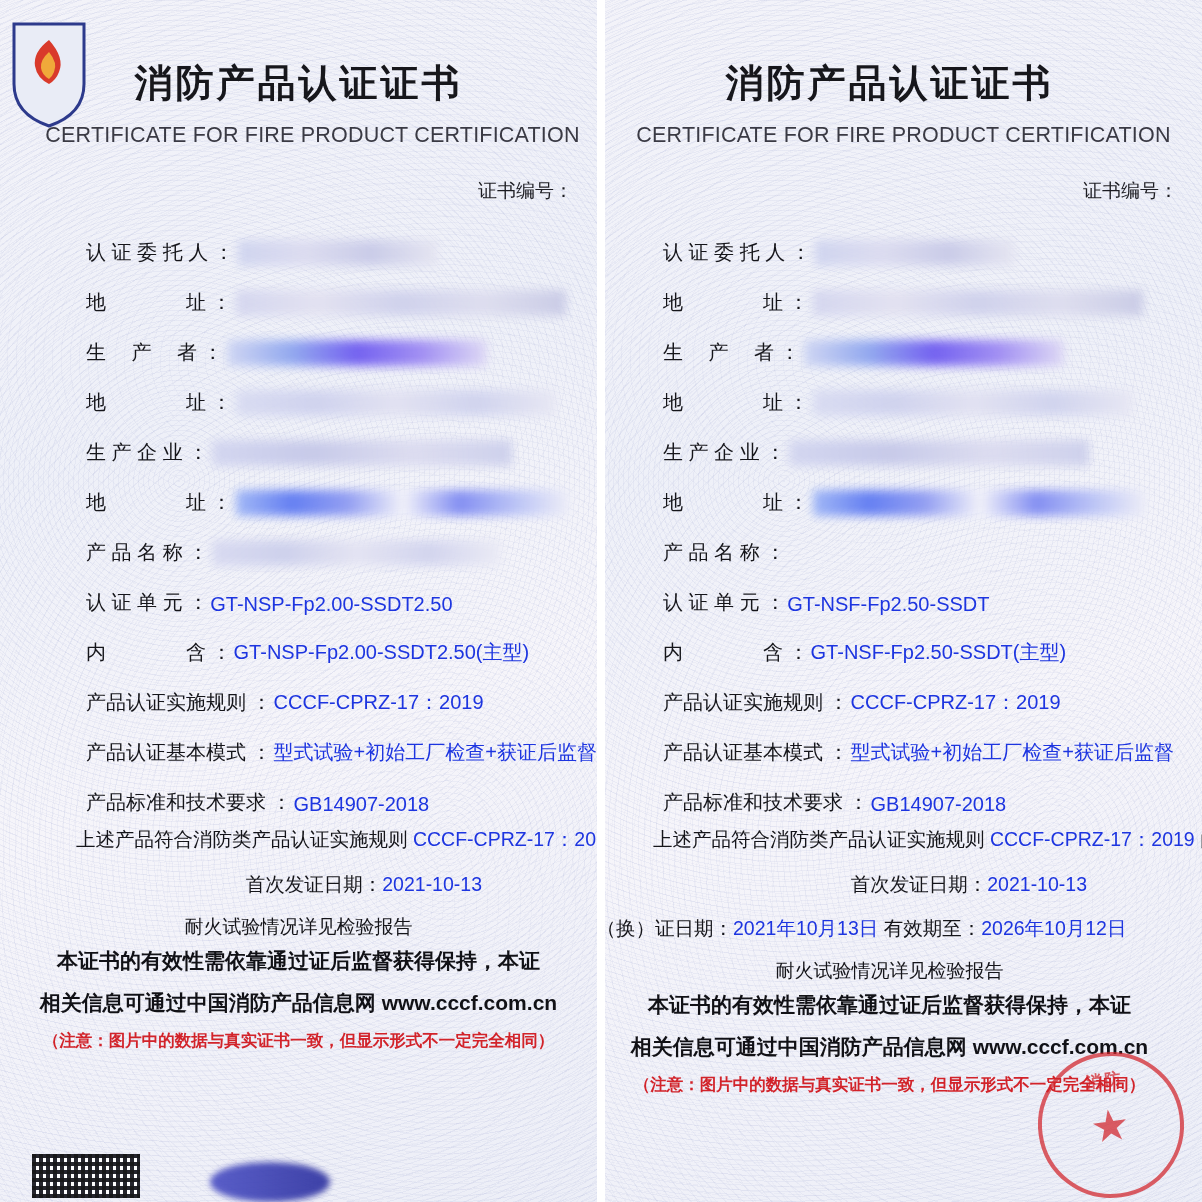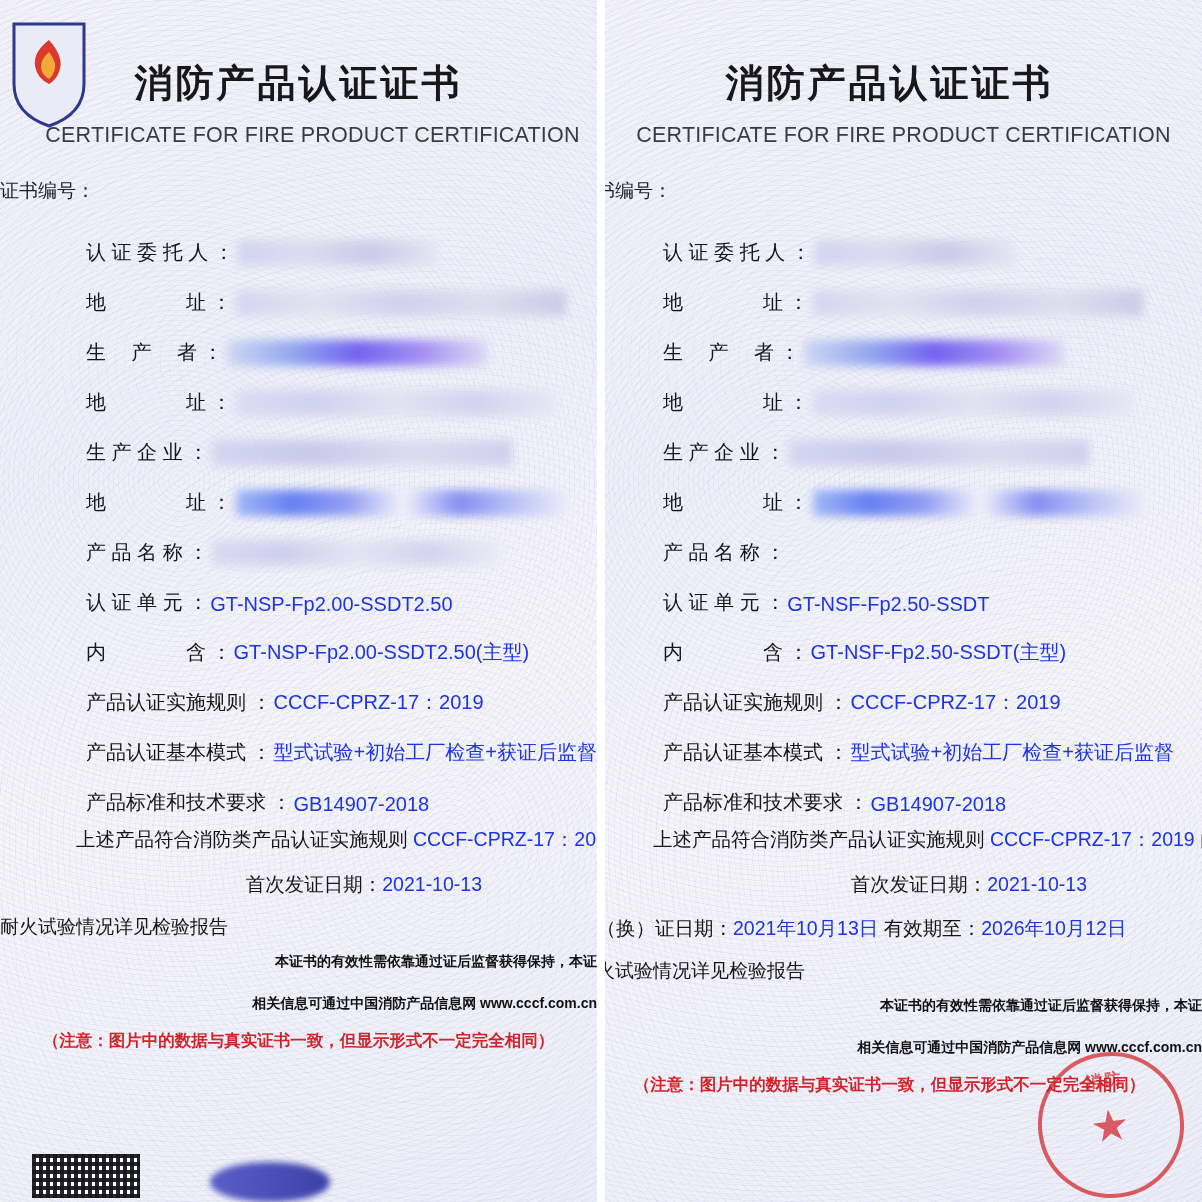--- a/index.html
+++ b/index.html
@@ -67,6 +67,7 @@
     padding-left: 28px;
   }
   .certno {
+    text-align: right;
     font-size: 19px;
     color: #1c1c22;
     margin-top: 30px;

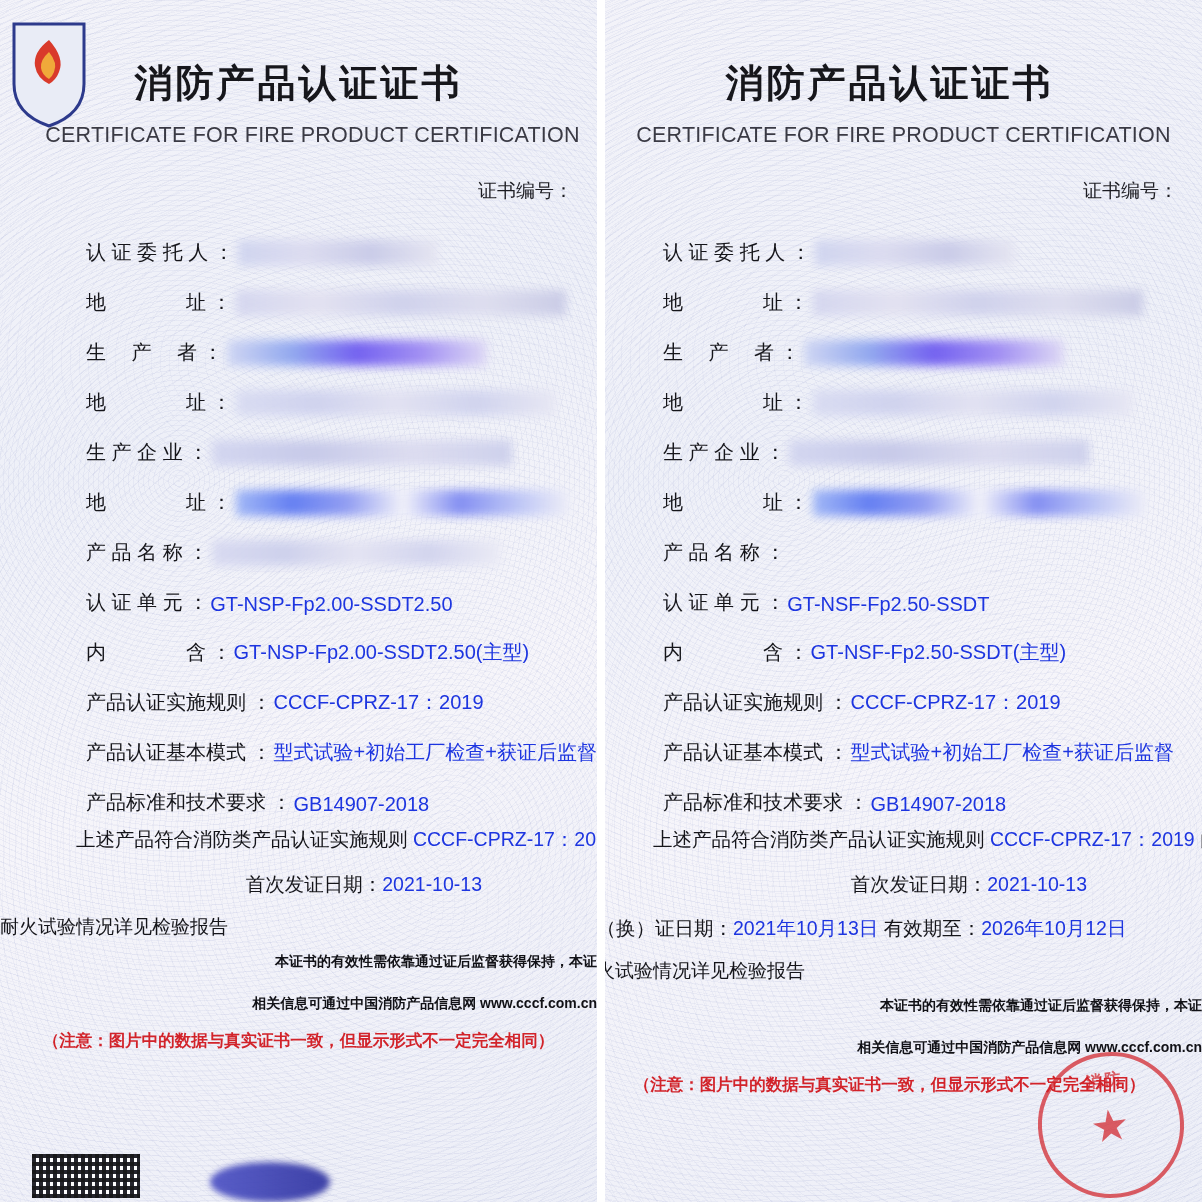--- a/index.html
+++ b/index.html
@@ -130,7 +130,7 @@
   }
   .right-line .blue { color: #1d35e0; }
   .note-center {
-    text-align: left;
+    text-align: center;
     font-size: 19px;
     color: #15151a;
     margin-top: 8px;

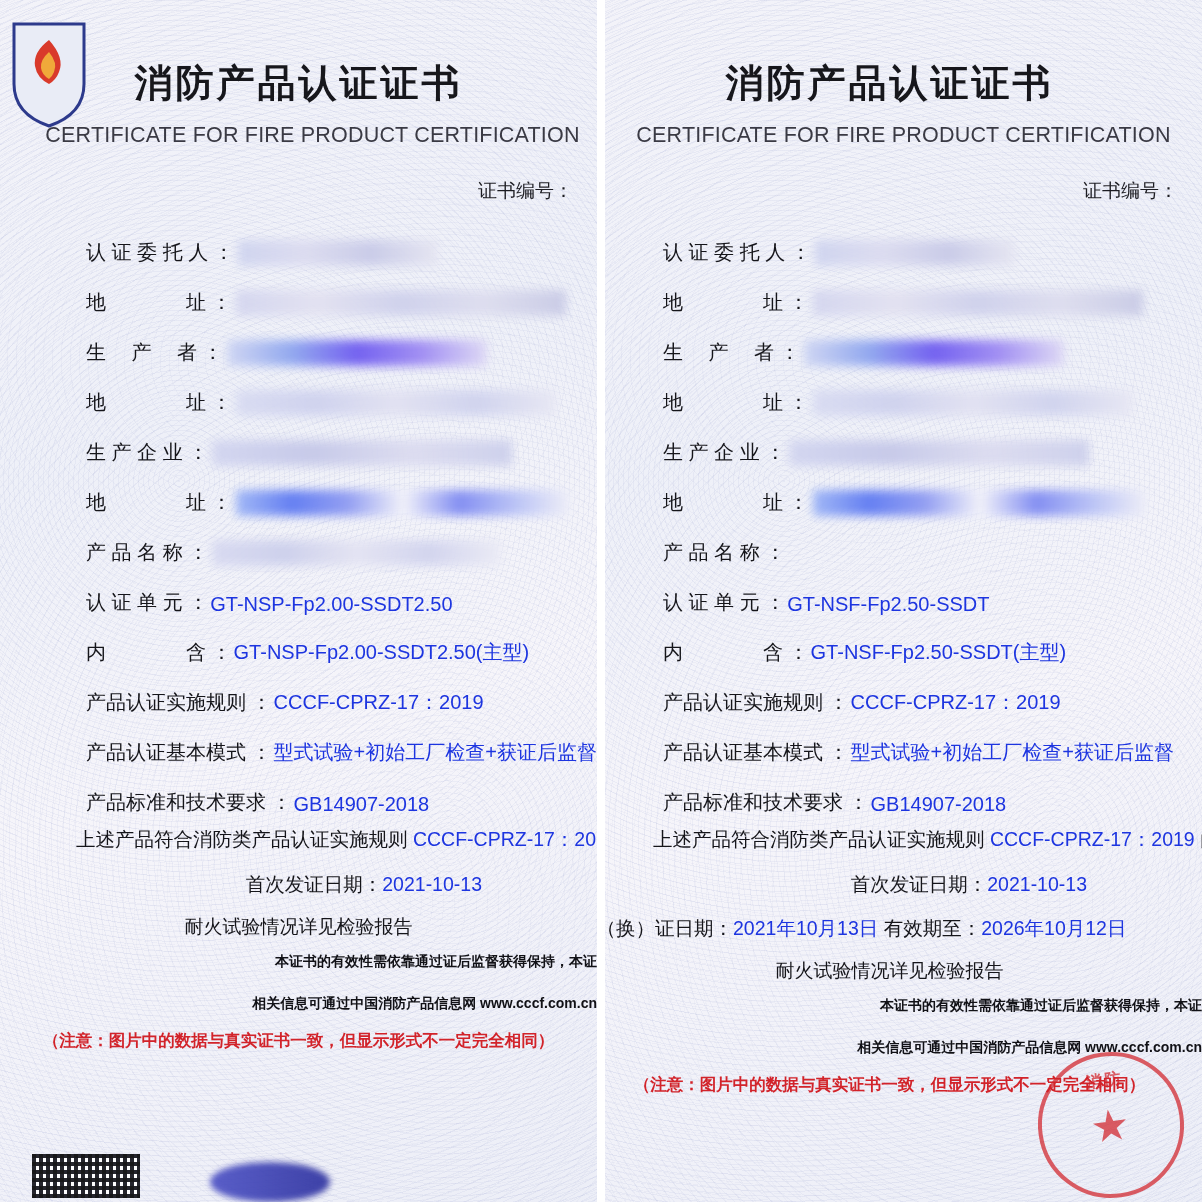--- a/index.html
+++ b/index.html
@@ -137,8 +137,8 @@
     white-space: nowrap;
   }
   .bold-line {
-    text-align: right;
-    font-size: 14px;
+    text-align: center;
+    font-size: 21px;
     font-weight: bold;
     color: #111116;
     line-height: 42px;

